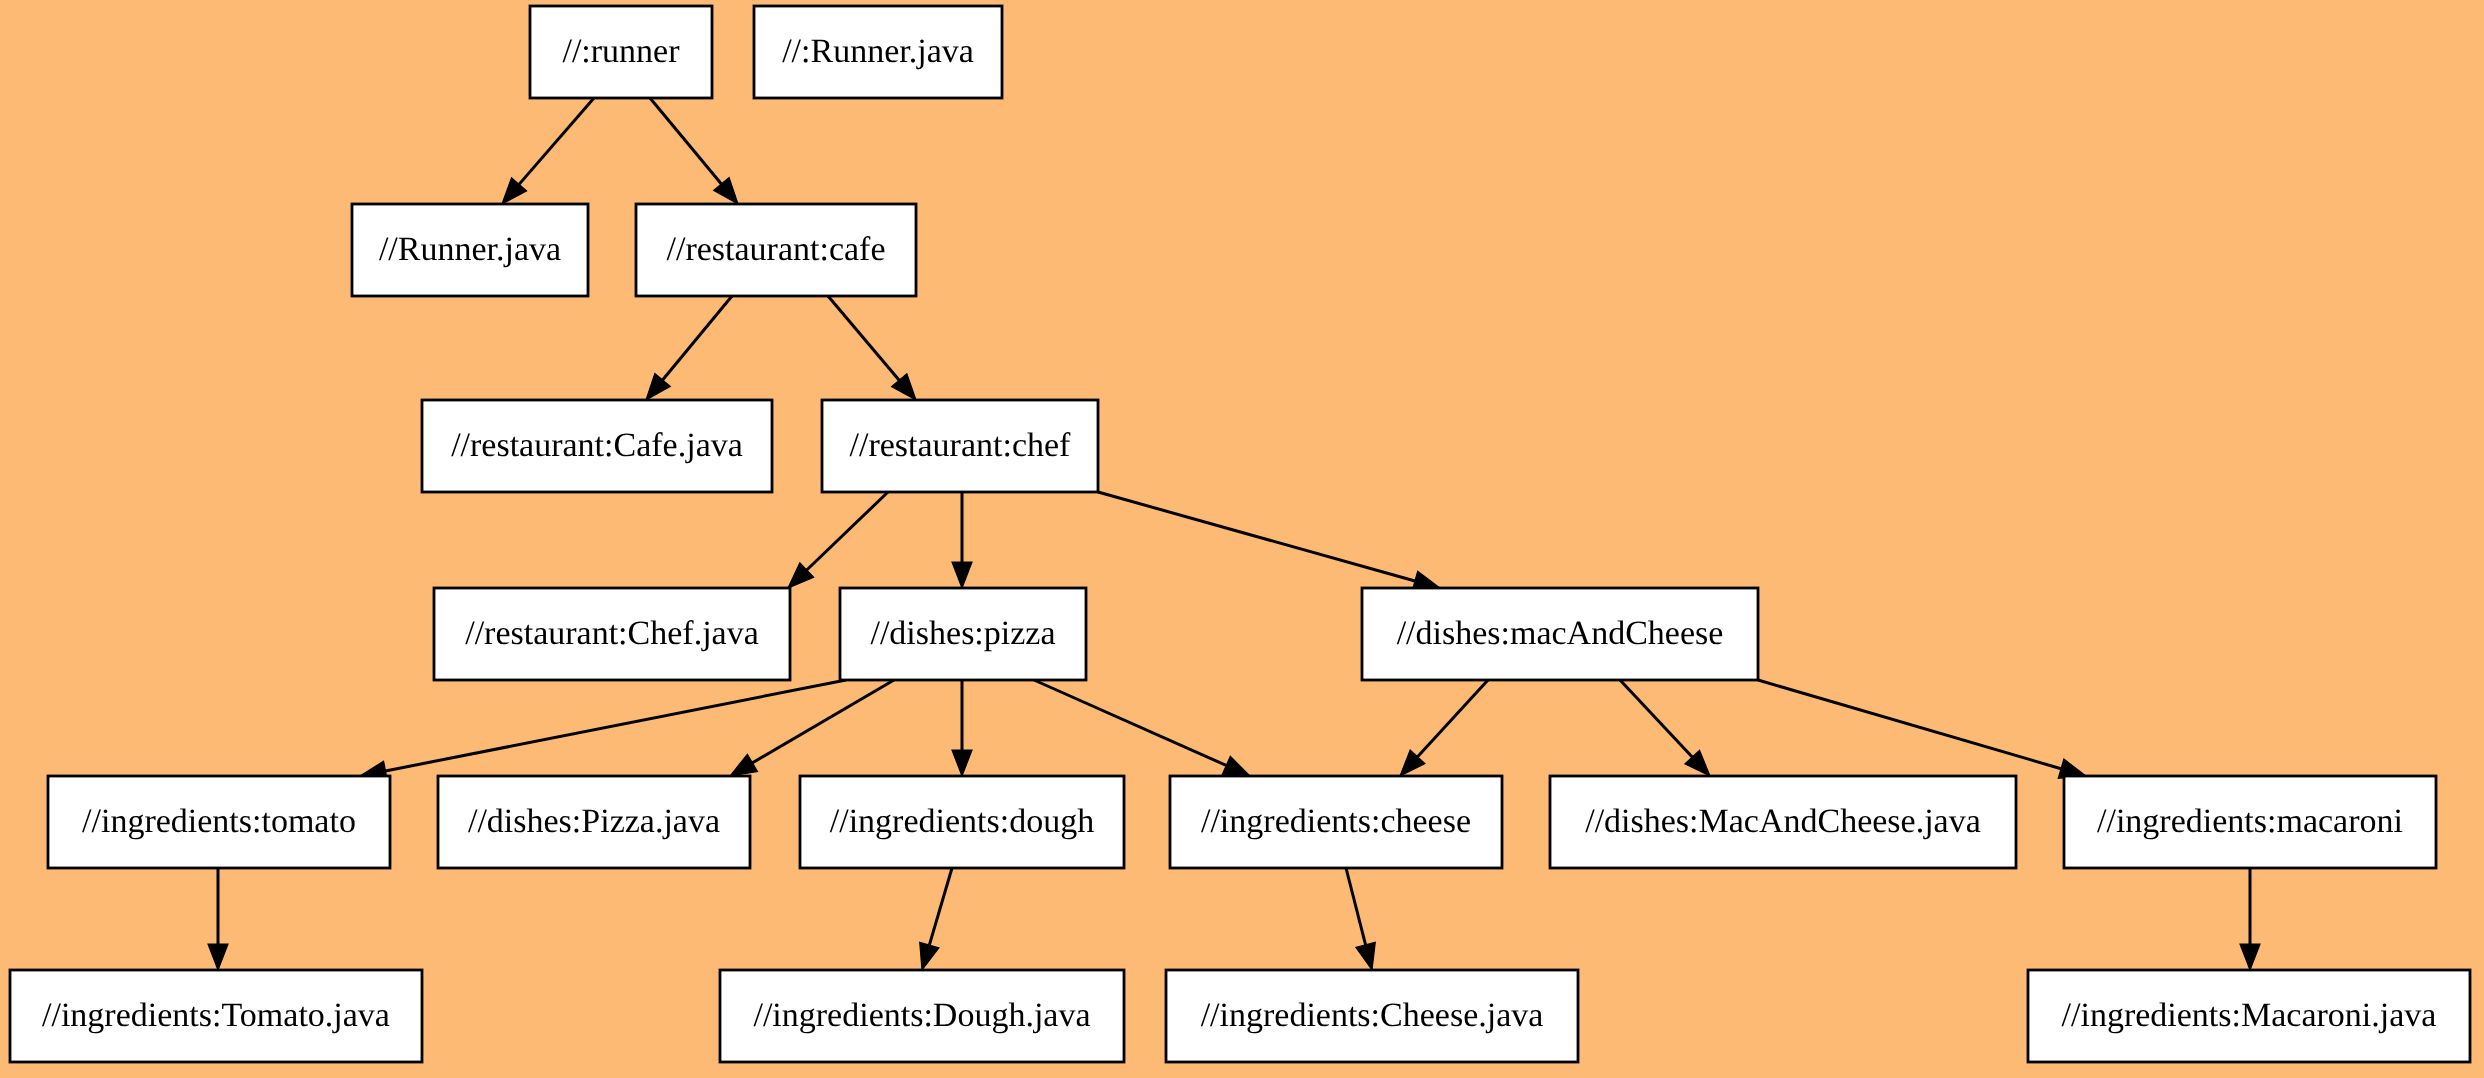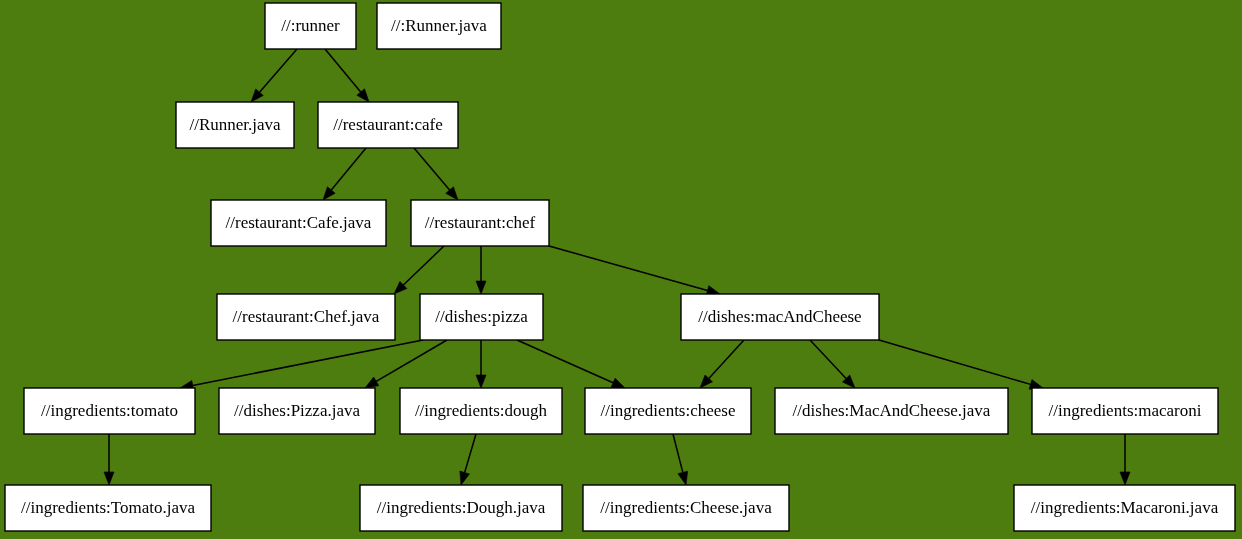--- a/index.html
+++ b/index.html
@@ -11,7 +11,7 @@
     position: relative;
     width: 1242px;
     height: 539px;
-    background: #4d7c0f;
+    background: #fdba74;
     overflow: hidden;
     font-family: "Liberation Serif", "DejaVu Serif", serif;
   }

